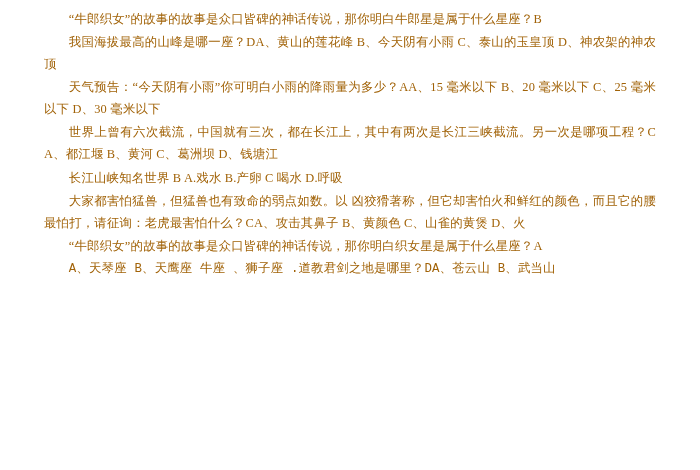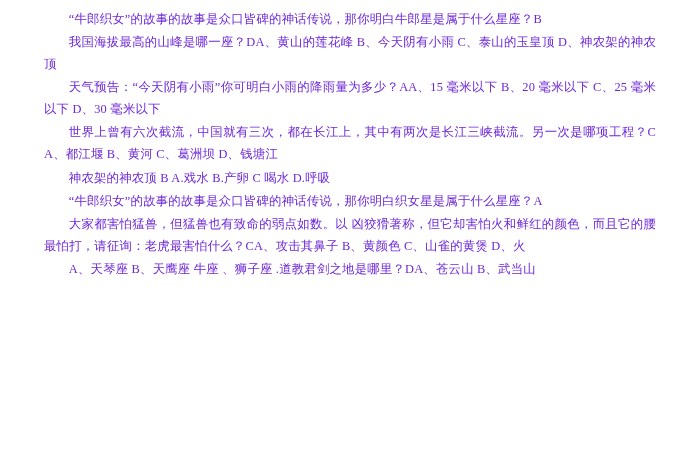--- a/index.html
+++ b/index.html
@@ -30,7 +30,7 @@
     text-indent: 2em;
     margin: 0 0 1px 0;
     letter-spacing: 0.2px;
-    color: #6d28d9;
+    color: #a16207;
     word-break: break-all;
   }
   .para.tight {

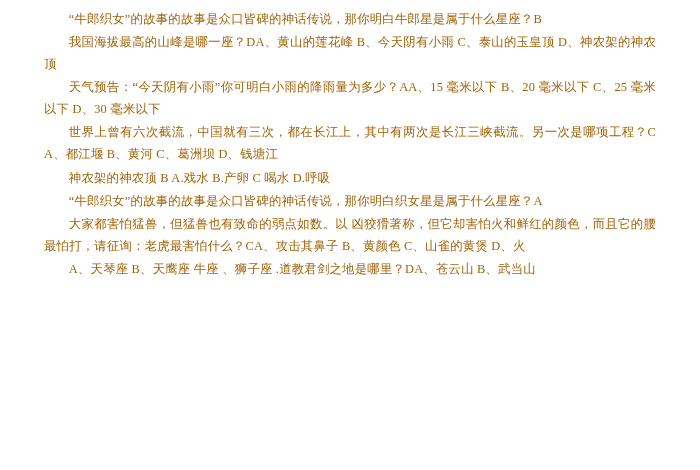--- a/index.html
+++ b/index.html
@@ -45,7 +45,7 @@
   <p class="para">我国海拔最高的山峰是哪一座？DA、黄山的莲花峰 B、今天阴有小雨 C、泰山的玉皇顶 D、神农架的神农顶</p>
   <p class="para">天气预告：“今天阴有小雨”你可明白小雨的降雨量为多少？AA、15 毫米以下 B、20 毫米以下 C、25 毫米以下 D、30 毫米以下</p>
   <p class="para">世界上曾有六次截流，中国就有三次，都在长江上，其中有两次是长江三峡截流。另一次是哪项工程？CA、都江堰 B、黄河 C、葛洲坝 D、钱塘江</p>
-  <p class="para">神农架的神农顶 B A.戏水 B.产卵 C 喝水 D.呼吸</p>
+  <p class="para">长江山峡知名世界 B A.戏水 B.产卵 C 喝水 D.呼吸</p>
   <p class="para">“牛郎织女”的故事的故事是众口皆碑的神话传说，那你明白织女星是属于什么星座？A</p>
   <p class="para">大家都害怕猛兽，但猛兽也有致命的弱点如数。以 凶狡猾著称，但它却害怕火和鲜红的颜色，而且它的腰最怕打，请征询：老虎最害怕什么？CA、攻击其鼻子 B、黄颜色 C、山雀的黄煲 D、火</p>
   <p class="para tight">A、天琴座 B、天鹰座 牛座 、狮子座 .道教君剑之地是哪里？DA、苍云山 B、武当山</p>

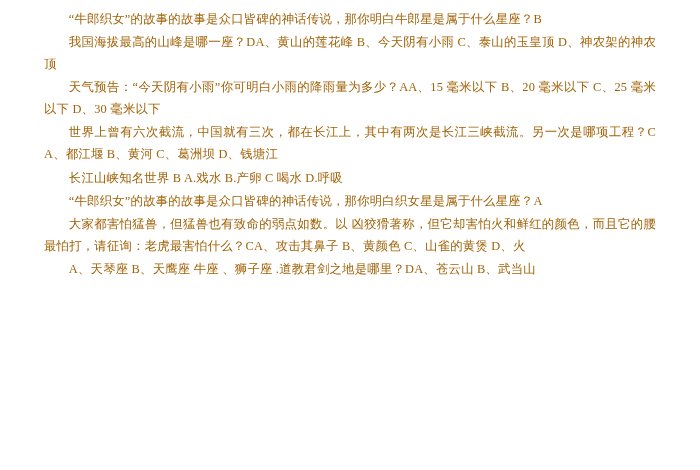--- a/index.html
+++ b/index.html
@@ -46,8 +46,8 @@
   <p class="para">天气预告：“今天阴有小雨”你可明白小雨的降雨量为多少？AA、15 毫米以下 B、20 毫米以下 C、25 毫米以下 D、30 毫米以下</p>
   <p class="para">世界上曾有六次截流，中国就有三次，都在长江上，其中有两次是长江三峡截流。另一次是哪项工程？CA、都江堰 B、黄河 C、葛洲坝 D、钱塘江</p>
   <p class="para">长江山峡知名世界 B A.戏水 B.产卵 C 喝水 D.呼吸</p>
+  <p class="para">大家都害怕猛兽，但猛兽也有致命的弱点如数。以 凶狡猾著称，但它却害怕火和鲜红的颜色，而且它的腰最怕打，请征询：老虎最害怕什么？CA、攻击其鼻子 B、黄颜色 C、山雀的黄煲 D、火</p>
   <p class="para">“牛郎织女”的故事的故事是众口皆碑的神话传说，那你明白织女星是属于什么星座？A</p>
-  <p class="para">大家都害怕猛兽，但猛兽也有致命的弱点如数。以 凶狡猾著称，但它却害怕火和鲜红的颜色，而且它的腰最怕打，请征询：老虎最害怕什么？CA、攻击其鼻子 B、黄颜色 C、山雀的黄煲 D、火</p>
   <p class="para tight">A、天琴座 B、天鹰座 牛座 、狮子座 .道教君剑之地是哪里？DA、苍云山 B、武当山</p>
 </div>
 

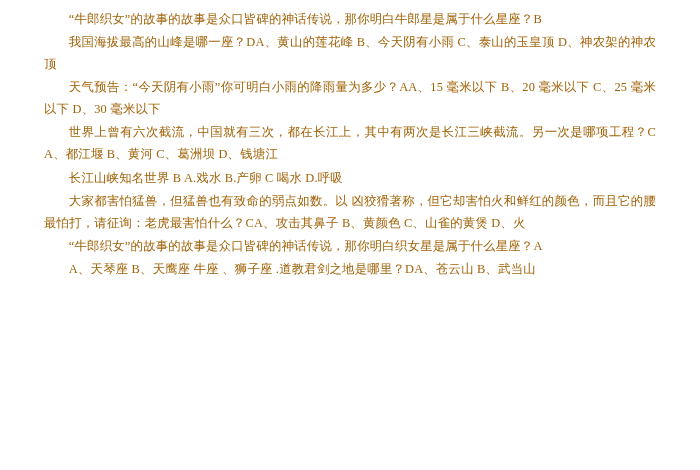--- a/index.html
+++ b/index.html
@@ -35,6 +35,7 @@
   }
   .para.tight {
     margin-bottom: 4px;
+    font-family: Liberation Mono, monospace;
   }
 </style>
 </head>

